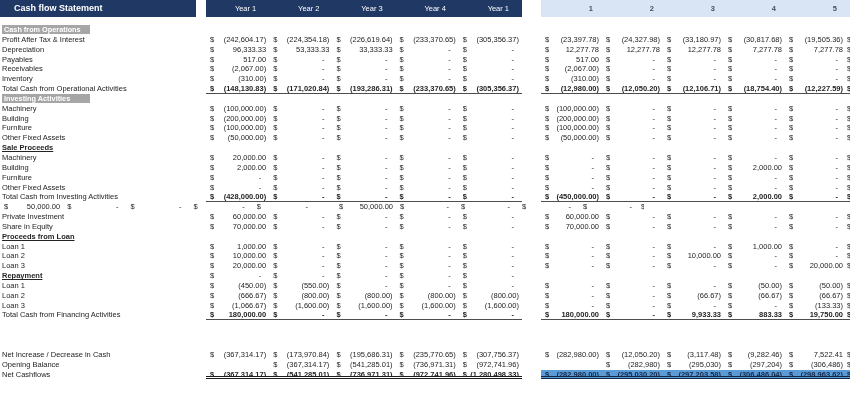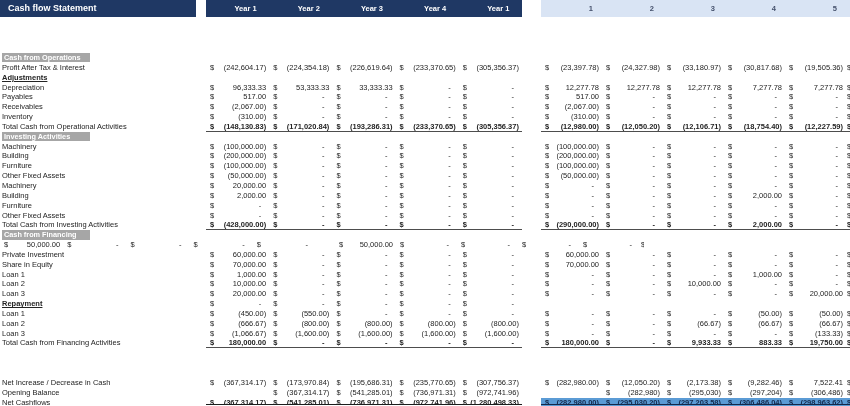--- a/index.html
+++ b/index.html
@@ -20,7 +20,7 @@
   .title-cell{
     position:absolute;left:0;top:0;width:196px;height:17px;
     background:var(--navy);color:#fff;font-weight:bold;font-size:9px;
-    line-height:17px;padding-left:8px;white-space:nowrap;
+    line-height:17px;padding-left:14px;white-space:nowrap;
   }
   .year-hdr{
     position:absolute;left:206px;top:0;width:316px;height:17px;

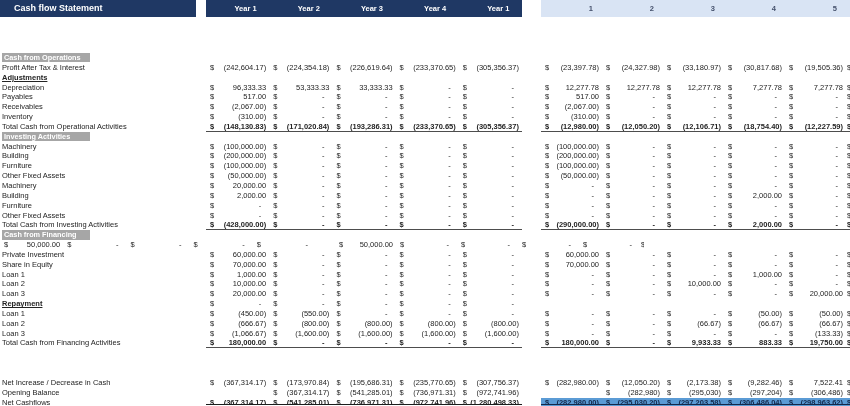--- a/index.html
+++ b/index.html
@@ -27,7 +27,7 @@
     background:var(--navy);display:flex;
   }
   .year-hdr .hcell{
-    width:63.2px;flex:none;color:#fff;font-weight:bold;font-size:7.5px;
+    width:63.2px;flex:none;color:#fff;font-weight:normal;font-size:7.5px;
     text-align:center;line-height:17px;padding-left:16px;
   }
   .num-hdr{

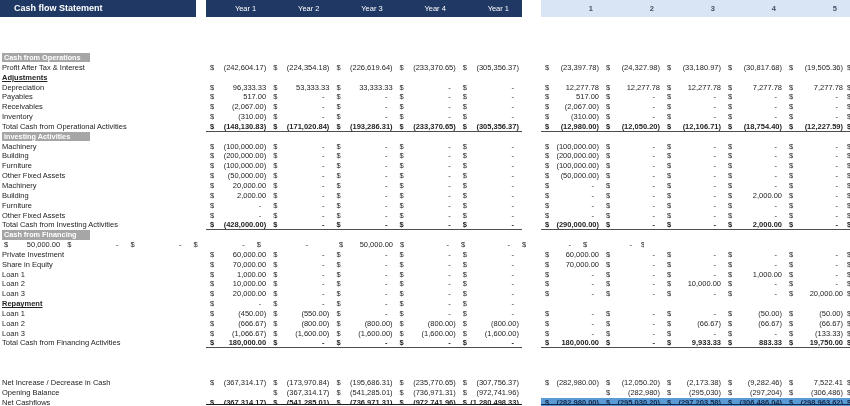--- a/index.html
+++ b/index.html
@@ -40,7 +40,7 @@
   }
 
   
-  .rows{position:absolute;top:25px;left:0;width:850px;margin-top:28px;}
+  .rows{position:absolute;top:25px;left:0;width:850px;}
   .row{display:flex;height:9.85px;align-items:stretch;}
   .lbl{width:206px;flex:none;line-height:9.85px;white-space:nowrap;overflow:hidden;padding-left:2px;}
   .lbl .band{

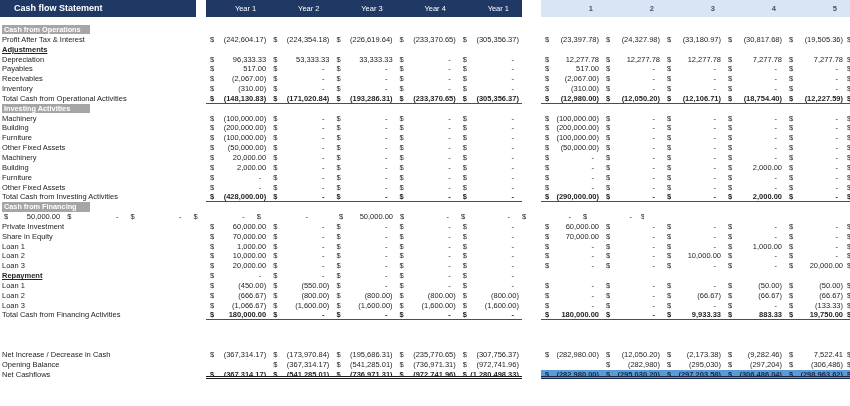--- a/index.html
+++ b/index.html
@@ -160,25 +160,6 @@
           </div>
         </div>
       </div>
-      <div class="row heading">
-        <div class="lbl"><span class="hd">Adjustments</span></div>
-        <div class="ltable">
-          <div class="cell lcell"></div>
-          <div class="cell lcell"></div>
-          <div class="cell lcell"></div>
-          <div class="cell lcell"></div>
-          <div class="cell lcell"></div>
-        </div>
-        <div class="gap"></div>
-        <div class="rtable">
-          <div class="cell rcell"></div>
-          <div class="cell rcell"></div>
-          <div class="cell rcell"></div>
-          <div class="cell rcell"></div>
-          <div class="cell rcell"></div>
-          <div class="cell rcell sliver"></div>
-        </div>
-      </div>
       <div class="row data">
         <div class="lbl"><span>Depreciation</span></div>
         <div class="ltable">

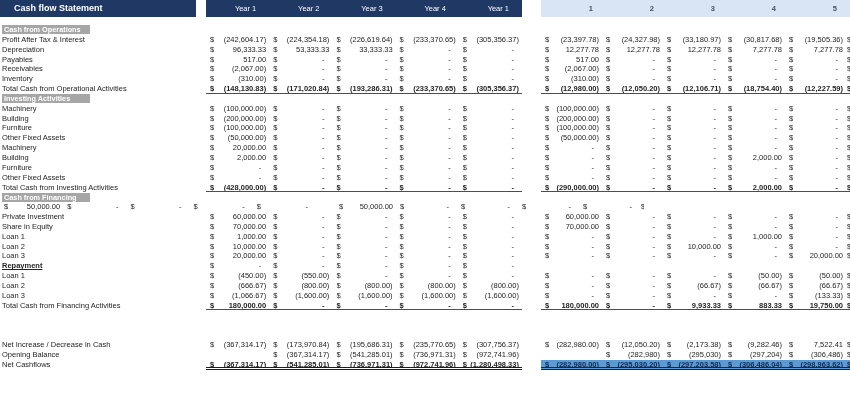--- a/index.html
+++ b/index.html
@@ -649,6 +649,25 @@
           </div>
         </div>
       </div>
+      <div class="row heading">
+        <div class="lbl"><span class="hd">Sale Proceeds</span></div>
+        <div class="ltable">
+          <div class="cell lcell"></div>
+          <div class="cell lcell"></div>
+          <div class="cell lcell"></div>
+          <div class="cell lcell"></div>
+          <div class="cell lcell"></div>
+        </div>
+        <div class="gap"></div>
+        <div class="rtable">
+          <div class="cell rcell"></div>
+          <div class="cell rcell"></div>
+          <div class="cell rcell"></div>
+          <div class="cell rcell"></div>
+          <div class="cell rcell"></div>
+          <div class="cell rcell sliver"></div>
+        </div>
+      </div>
       <div class="row data">
         <div class="lbl"><span>Machinery</span></div>
         <div class="ltable">

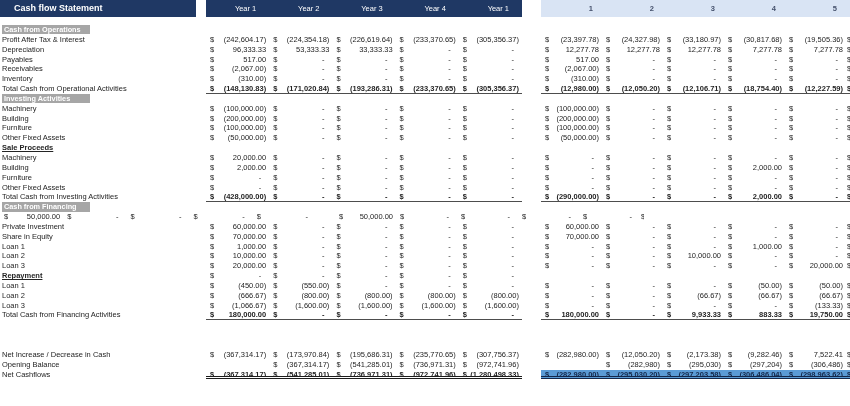--- a/index.html
+++ b/index.html
@@ -904,7 +904,7 @@
         <div class="rtable">
           <div class="cell rcell">
             <span>$</span>
-            <span class="v">(290,000.00)</span>
+            <span class="v">(450,000.00)</span>
           </div>
           <div class="cell rcell">
             <span>$</span>

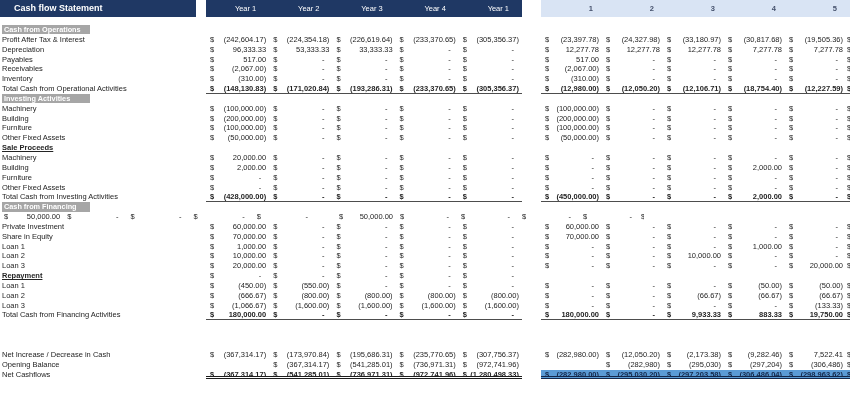--- a/index.html
+++ b/index.html
@@ -928,27 +928,6 @@
           </div>
         </div>
       </div>
-      <div class="row section">
-        <div class="lbl">
-          <span class="band">Cash from Financing</span>
-        </div>
-        <div class="ltable">
-          <div class="cell lcell"></div>
-          <div class="cell lcell"></div>
-          <div class="cell lcell"></div>
-          <div class="cell lcell"></div>
-          <div class="cell lcell"></div>
-        </div>
-        <div class="gap"></div>
-        <div class="rtable">
-          <div class="cell rcell"></div>
-          <div class="cell rcell"></div>
-          <div class="cell rcell"></div>
-          <div class="cell rcell"></div>
-          <div class="cell rcell"></div>
-          <div class="cell rcell sliver"></div>
-        </div>
-      </div>
       <div class="row data">
         <div class="ltable">
           <div class="cell lcell">

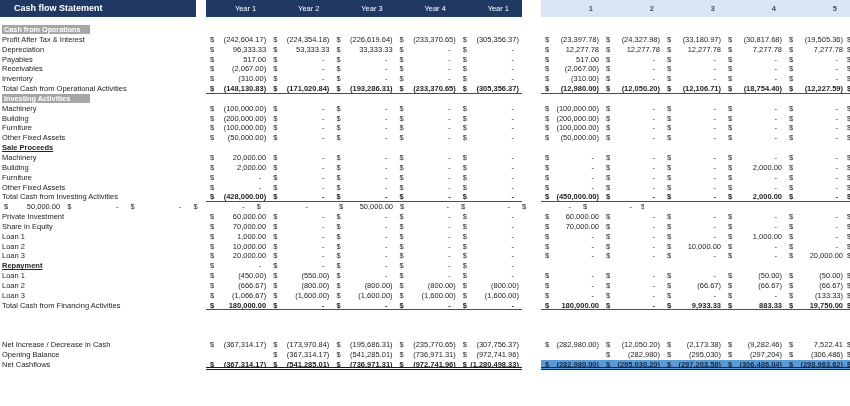--- a/index.html
+++ b/index.html
@@ -1083,6 +1083,25 @@
           </div>
         </div>
       </div>
+      <div class="row heading">
+        <div class="lbl"><span class="hd">Proceeds from Loan</span></div>
+        <div class="ltable">
+          <div class="cell lcell"></div>
+          <div class="cell lcell"></div>
+          <div class="cell lcell"></div>
+          <div class="cell lcell"></div>
+          <div class="cell lcell"></div>
+        </div>
+        <div class="gap"></div>
+        <div class="rtable">
+          <div class="cell rcell"></div>
+          <div class="cell rcell"></div>
+          <div class="cell rcell"></div>
+          <div class="cell rcell"></div>
+          <div class="cell rcell"></div>
+          <div class="cell rcell sliver"></div>
+        </div>
+      </div>
       <div class="row data">
         <div class="lbl"><span>Loan 1</span></div>
         <div class="ltable">

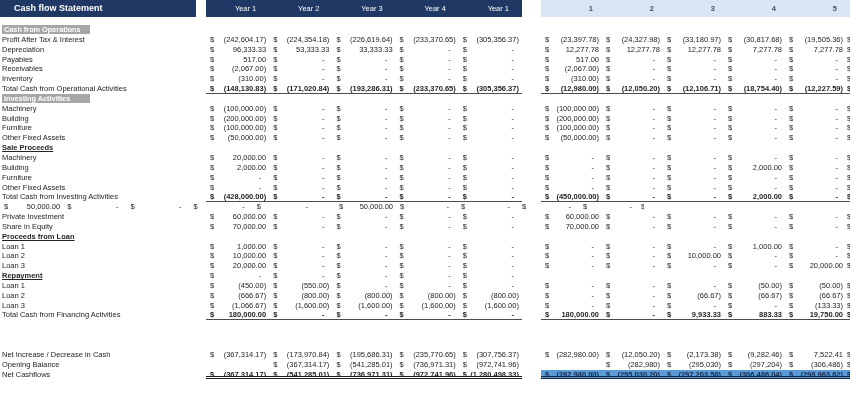--- a/index.html
+++ b/index.html
@@ -1593,7 +1593,7 @@
           </div>
           <div class="cell rcell">
             <span>$</span>
-            <span class="v">(2,173.38)</span>
+            <span class="v">(3,117.48)</span>
           </div>
           <div class="cell rcell">
             <span>$</span>

